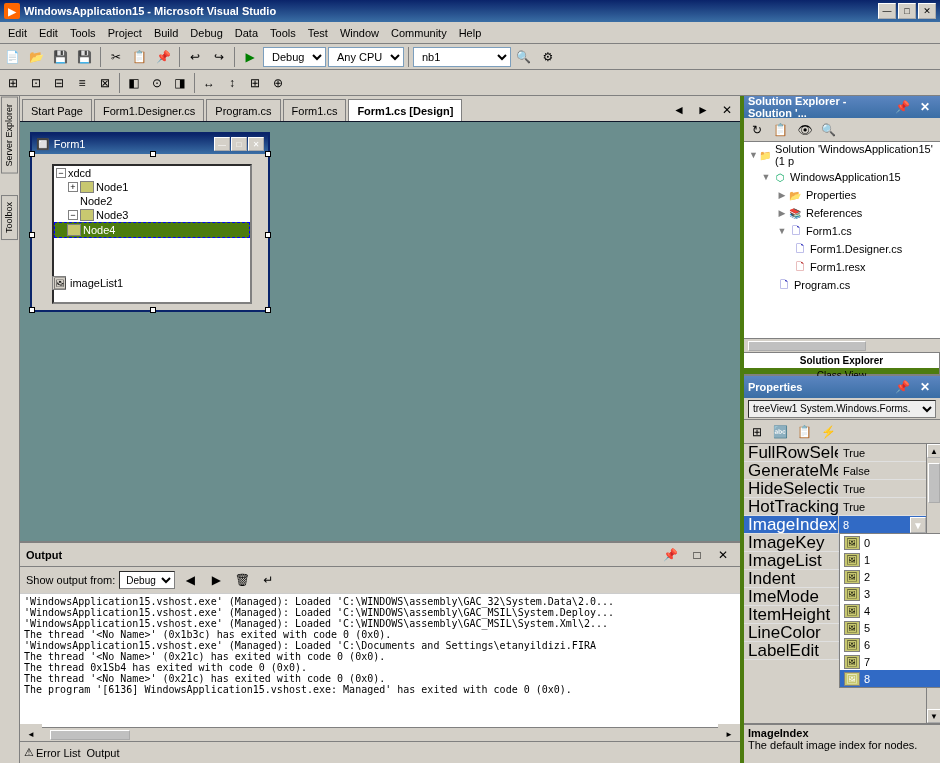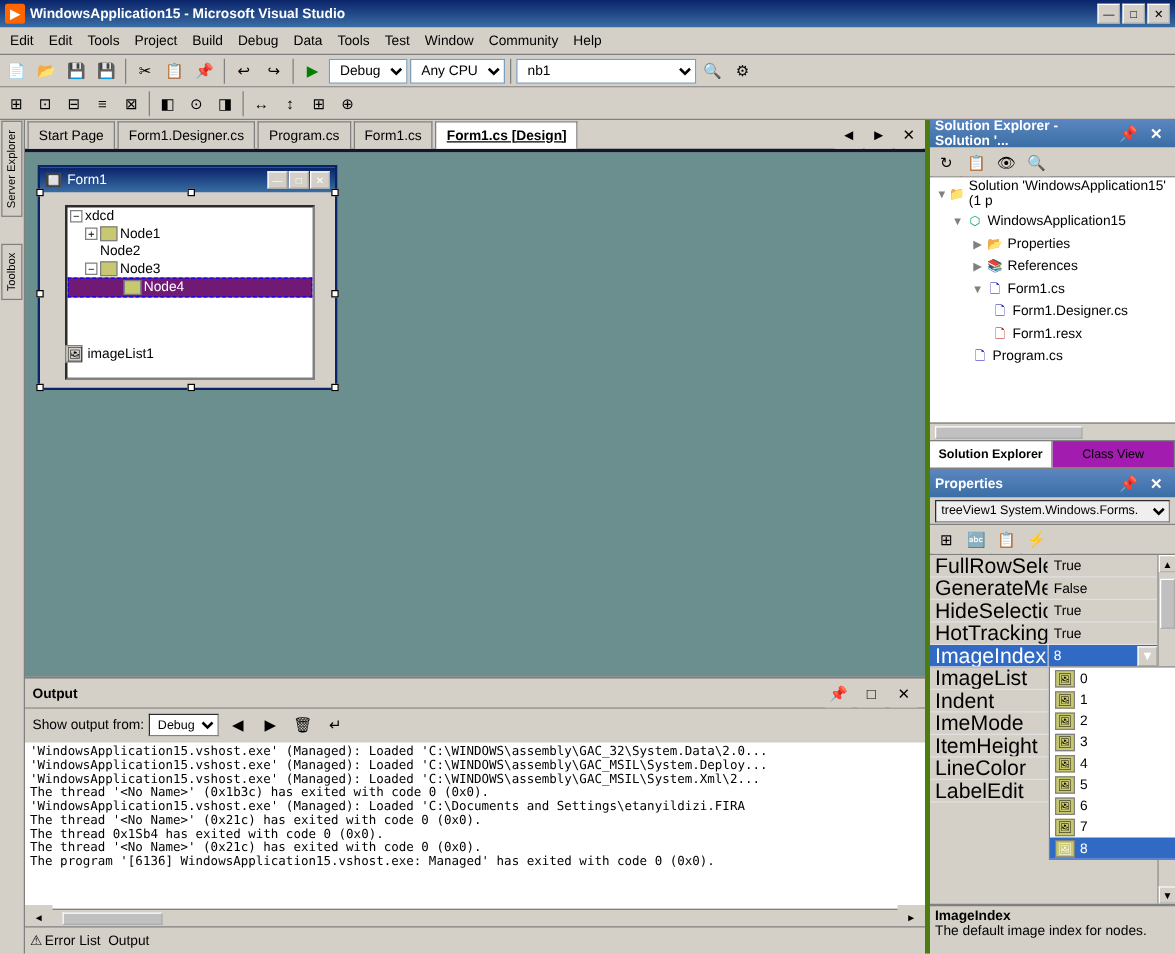--- a/index.html
+++ b/index.html
@@ -158,7 +158,7 @@
     <option>Any CPU</option>
   </select>
   <div class="tb-sep"></div>
-  <select class="tb-dropdown" style="width:144px;">
+  <select class="tb-dropdown" style="width:98px;">
     <option>nb1</option>
   </select>
   <div class="tb-btn">🔍</div>

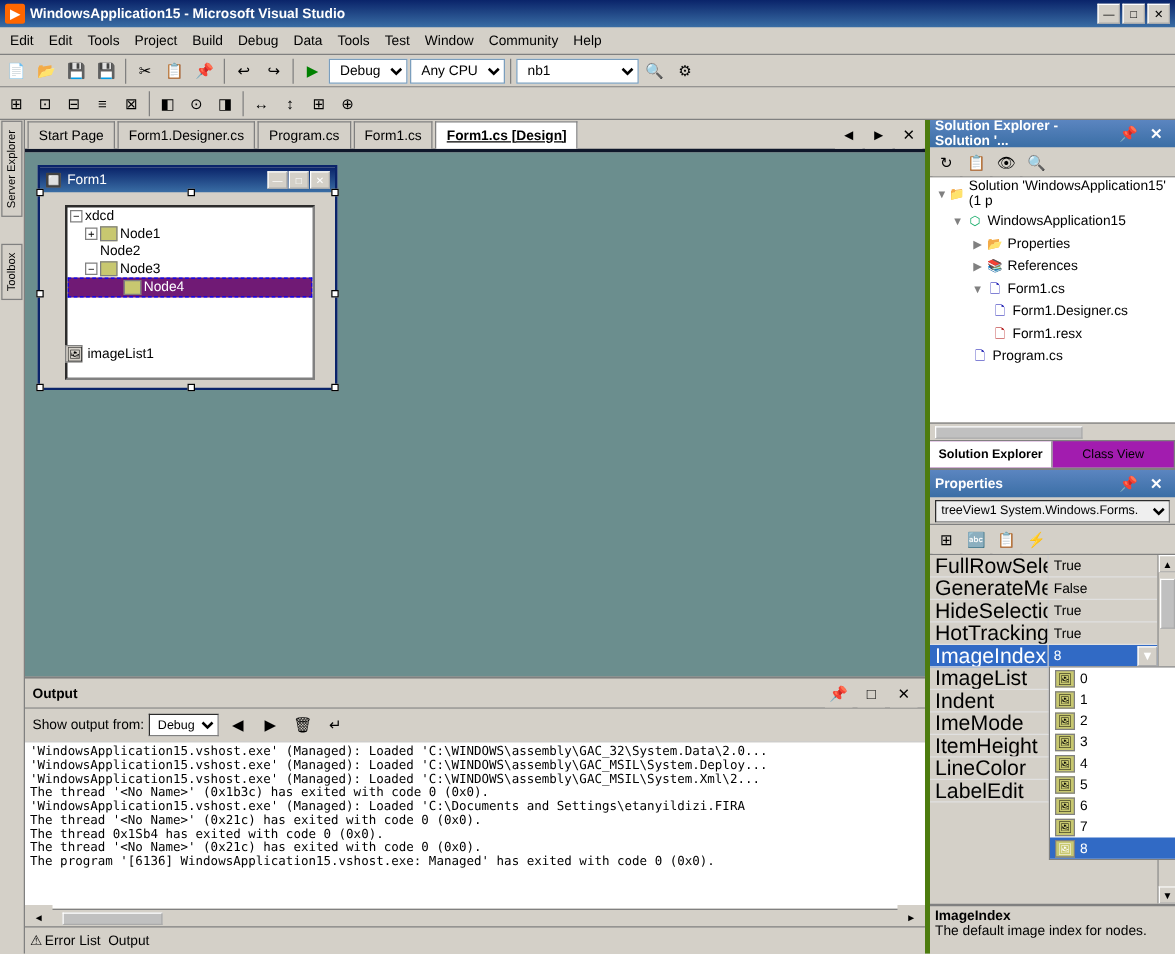--- a/index.html
+++ b/index.html
@@ -191,7 +191,7 @@
 
   <div id="editor-area">
 
-    <div id="tab-bar" style="display:flex; align-items:flex-end; padding:2px 2px 0; height:26px; background:#d4d0c8; border-bottom:3px solid #0f172a;">
+    <div id="tab-bar" style="display:flex; align-items:flex-end; padding:2px 2px 0; height:26px; background:#d4d0c8; border-bottom:1px solid #0f172a;">
       <div class="tab">Start Page</div>
       <div class="tab">Form1.Designer.cs</div>
       <div class="tab">Program.cs</div>

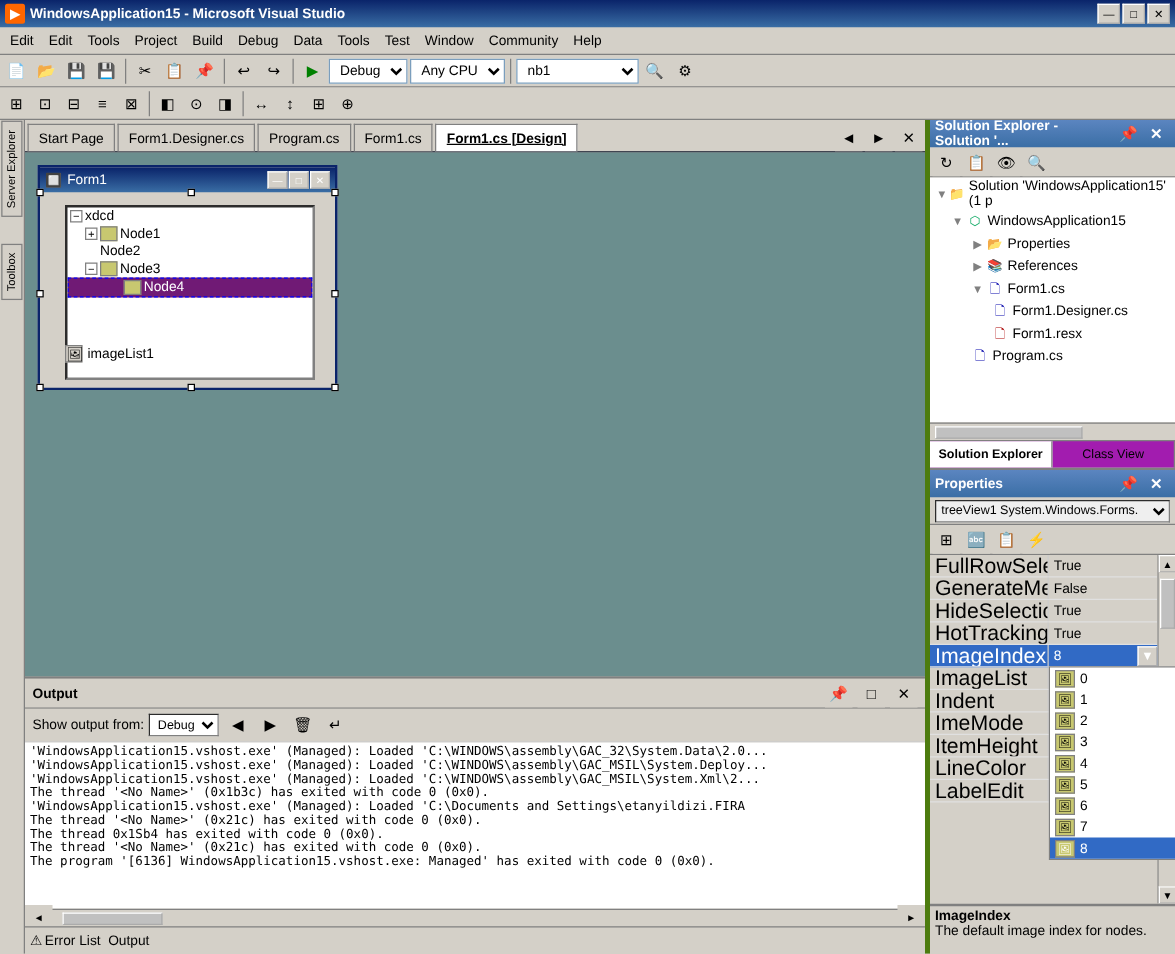--- a/index.html
+++ b/index.html
@@ -35,7 +35,7 @@
     
     #tab-bar { background: #d4d0c8; border-bottom: 1px solid #808080; display: flex; align-items: flex-end; padding: 2px 2px 0; height: 26px; }
     .tab { height: 22px; padding: 0 8px; background: #d4d0c8; border: 1px solid #808080; border-bottom: none; display: flex; align-items: center; font-size: 11px; cursor: pointer; margin-right: 2px; }
-    .tab.active { background: white; font-weight: bold; text-decoration: underline; }
+    .tab.active { background: white; font-weight: bold; }
 
     
     #design-canvas { flex: 1; background: #6b8e8e; position: relative; overflow: hidden; }

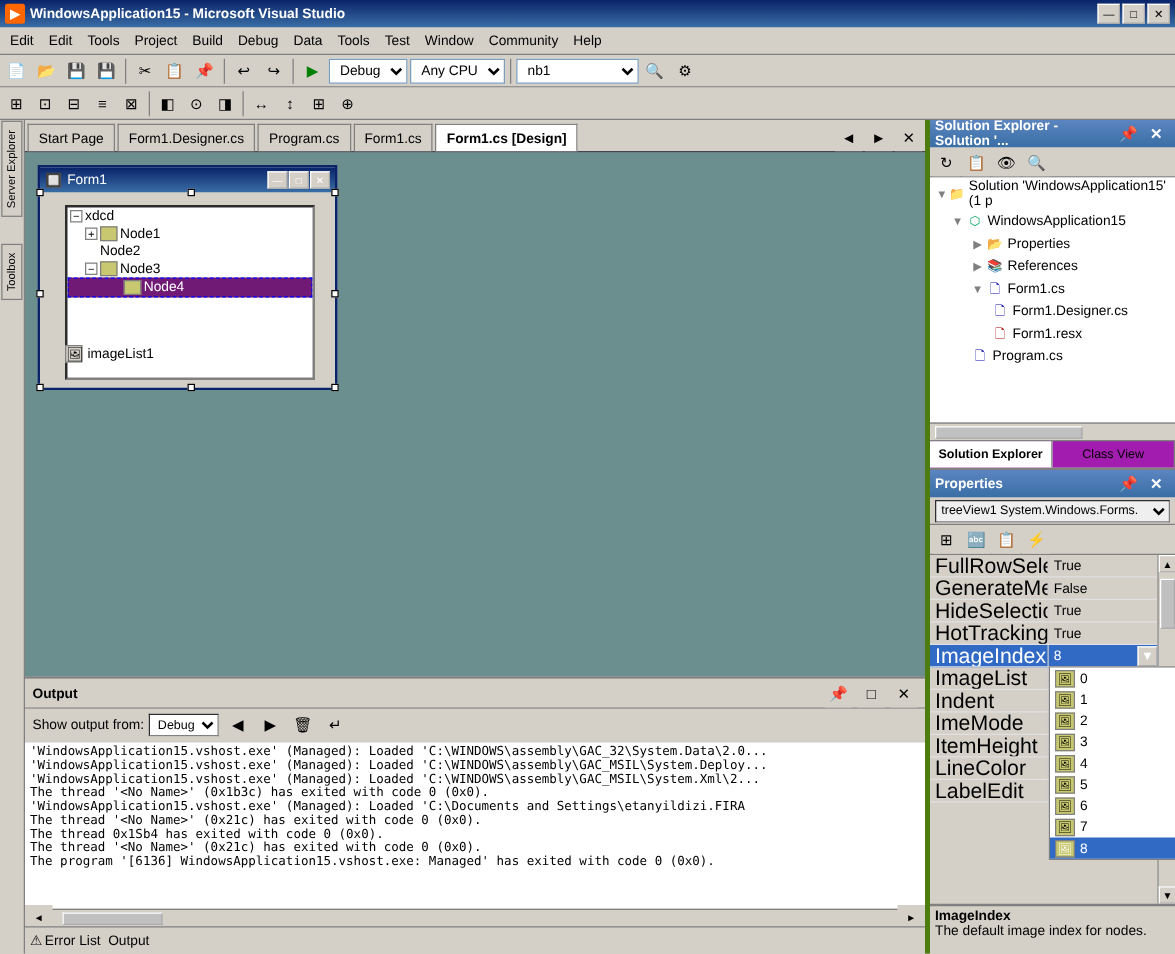--- a/index.html
+++ b/index.html
@@ -250,7 +250,7 @@
               <span>Node3</span>
             </div>
 
-            <div class="tv-node" style="padding-left:44px; background:#701a75; color:white; border:1px dashed blue;">
+            <div class="tv-node" style="padding-left:12px; background:#4d7c0f; color:white; border:1px dashed blue;">
               <span style="width:14px;height:12px;background:#c8c870;border:1px solid #808080;display:inline-block;margin-right:2px;"></span>
               <span>Node4</span>
             </div>

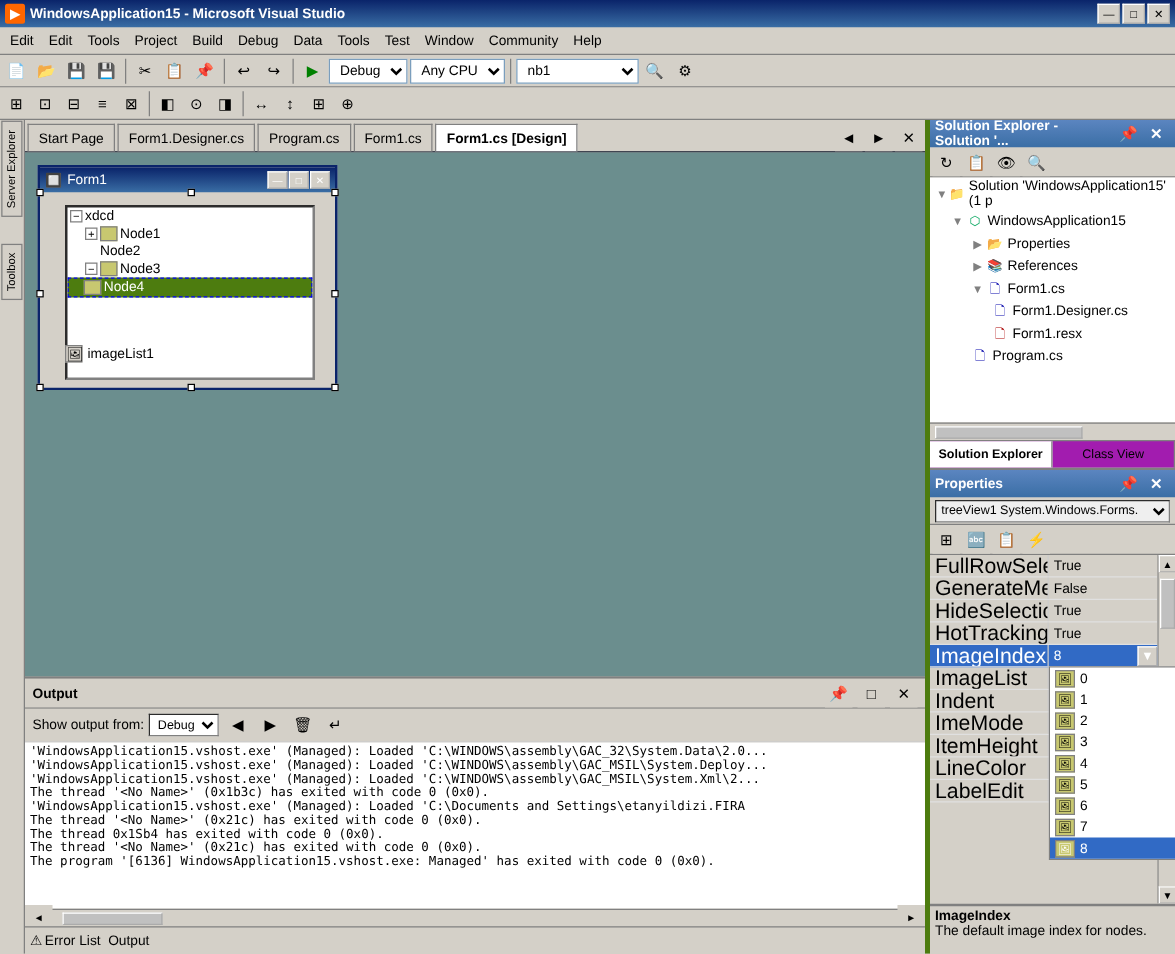--- a/index.html
+++ b/index.html
@@ -71,7 +71,7 @@
     .se-node { padding: 1px 4px; display: flex; align-items: center; cursor: pointer; }
     .se-expand { width: 12px; height: 12px; display: inline-flex; align-items: center; justify-content: center; font-size: 9px; cursor: pointer; color: gray; }
     .se-icon { width: 16px; height: 16px; margin-right: 2px; display: flex; align-items: center; justify-content: center; font-size: 10px; }
-    #se-tabs { height: 22px; background: #a21caf; display: flex; border-top: 1px solid #808080; }
+    #se-tabs { height: 22px; background: #4d7c0f; display: flex; border-top: 1px solid #808080; flex-direction: column; }
     .se-tab { flex: 1; font-size: 10px; display: flex; align-items: center; justify-content: center; cursor: pointer; border-right: 1px solid #808080; padding: 2px; }
     .se-tab.active { background: white; font-weight: bold; }
 

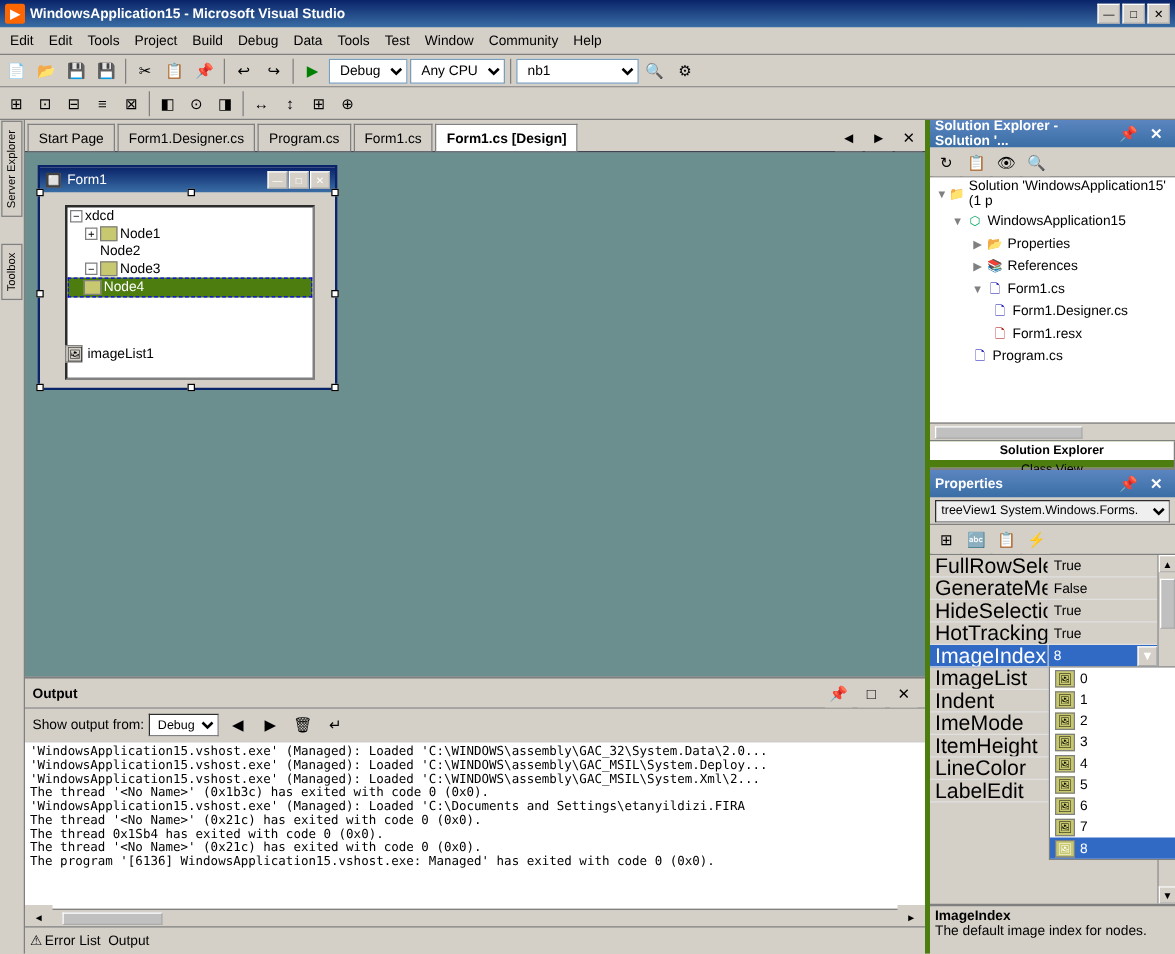--- a/index.html
+++ b/index.html
@@ -430,6 +430,10 @@
             <div class="prop-value-btn" style="position:absolute;right:0;top:1px;">▼</div>
           </div>
           <div class="prop-row">
+            <span class="prop-name">ImageKey</span>
+            <span class="prop-value"></span>
+          </div>
+          <div class="prop-row">
             <span class="prop-name">ImageList</span>
             <span class="prop-value"></span>
           </div>

